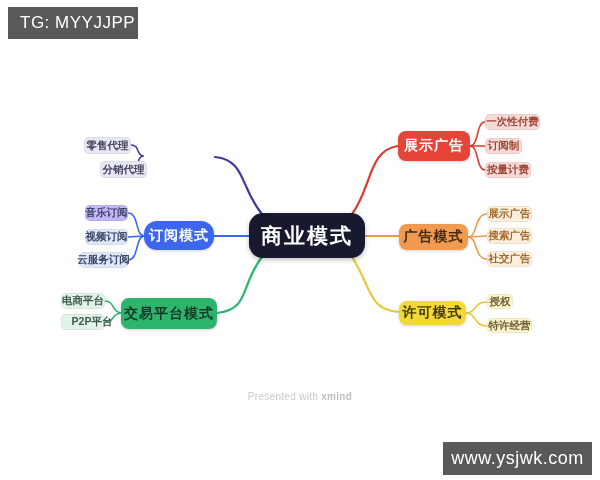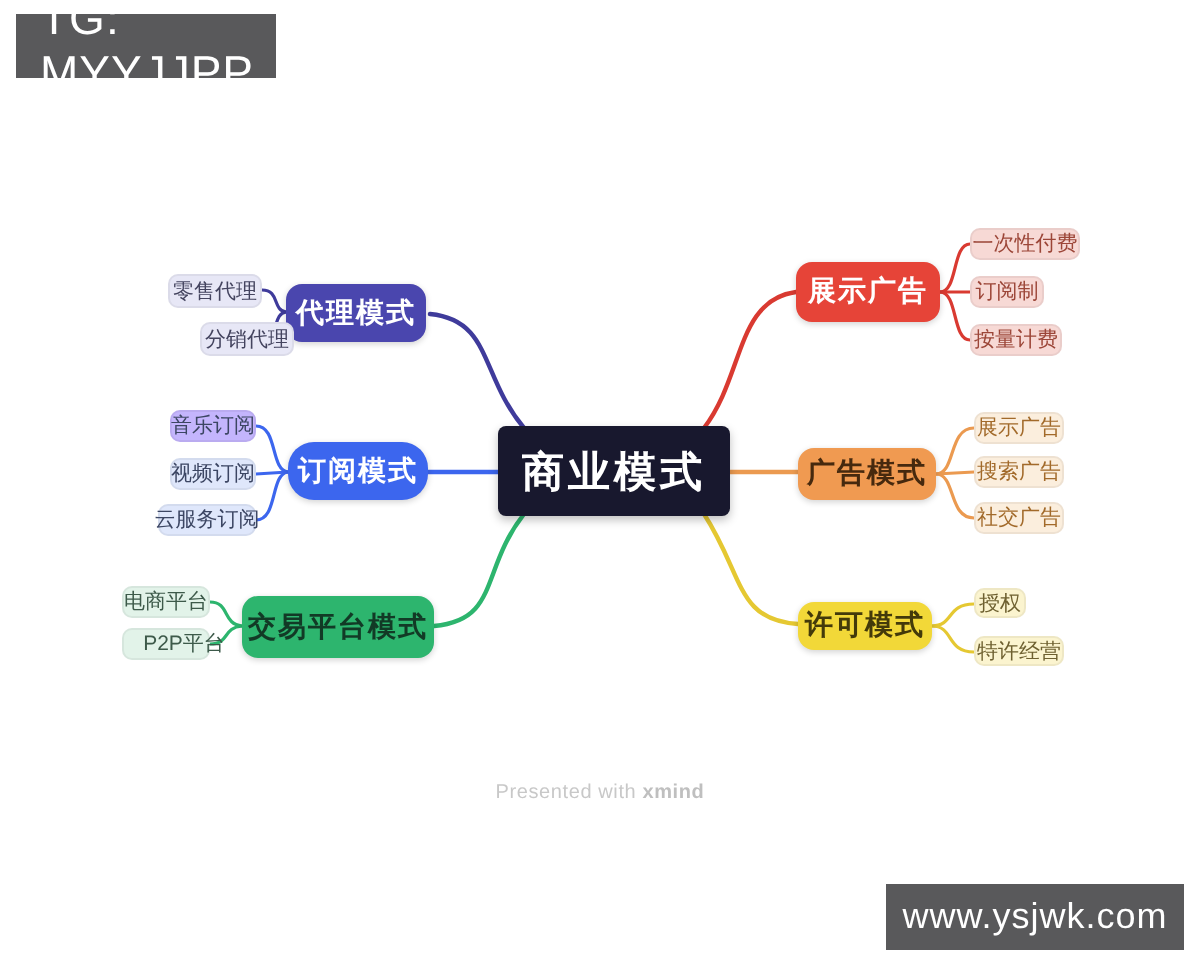--- a/index.html
+++ b/index.html
@@ -22,7 +22,7 @@
         border:1px solid rgba(0,0,0,0.05);}
 
   .watermark{position:absolute;display:flex;align-items:center;
-        font-size:23px;letter-spacing:0.5px;}
+        font-size:17px;letter-spacing:0.5px;}
   #wm-top{left:8px;top:7px;width:130px;height:32px;padding-left:12px;box-sizing:border-box;}
   #wm-bottom{left:443px;top:442px;width:149px;height:33px;justify-content:center;font-size:18px;}
 

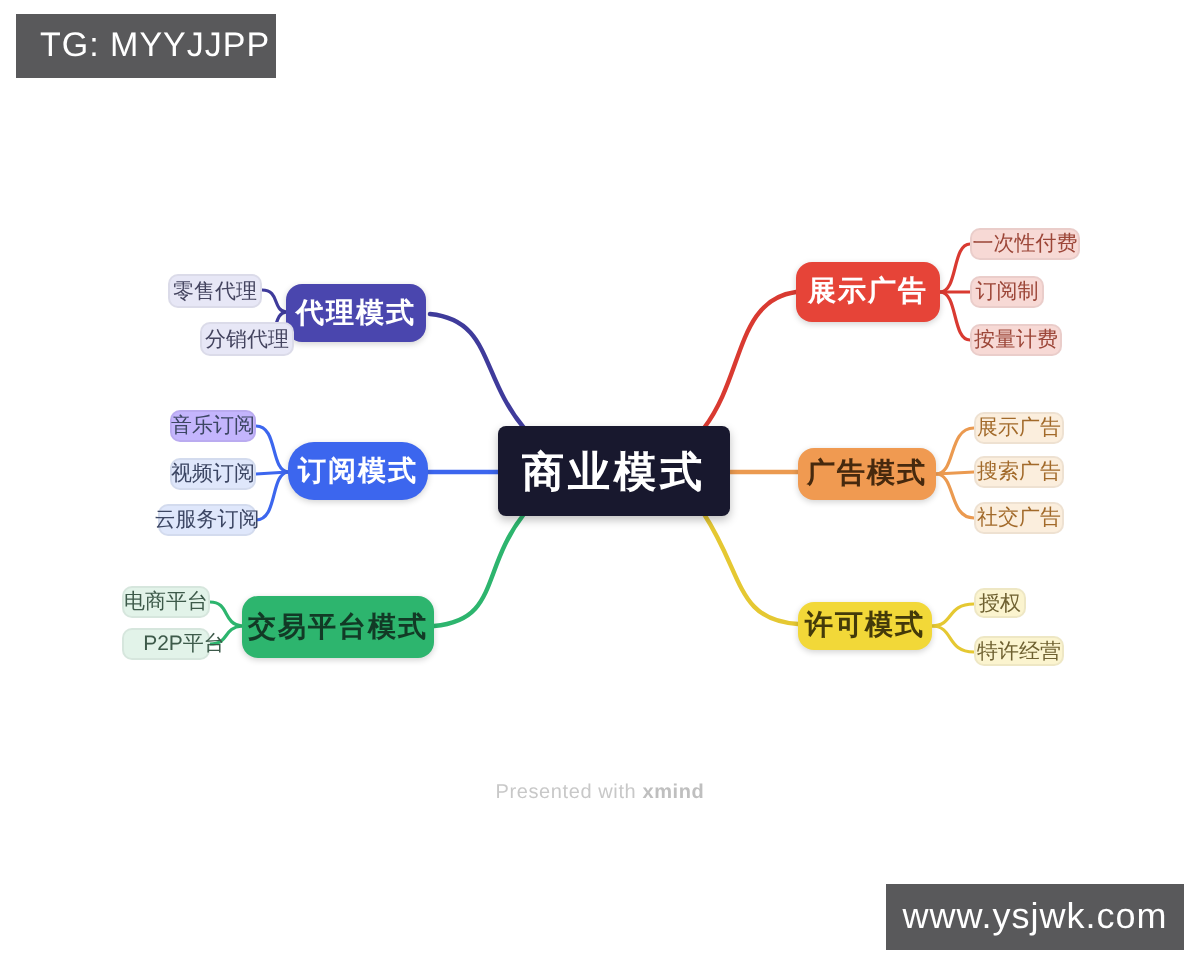--- a/index.html
+++ b/index.html
@@ -18,7 +18,7 @@
         box-shadow:0 2px 5px rgba(0,0,0,0.25);}
   .topic{border-radius:8px;font-size:14px;font-weight:bold;letter-spacing:1px;
         box-shadow:0 1px 3px rgba(0,0,0,0.18);}
-  .child{border-radius:5px;font-size:10.5px;font-weight:normal;
+  .child{border-radius:5px;font-size:10.5px;font-weight:bold;
         border:1px solid rgba(0,0,0,0.05);}
 
   .watermark{position:absolute;display:flex;align-items:center;

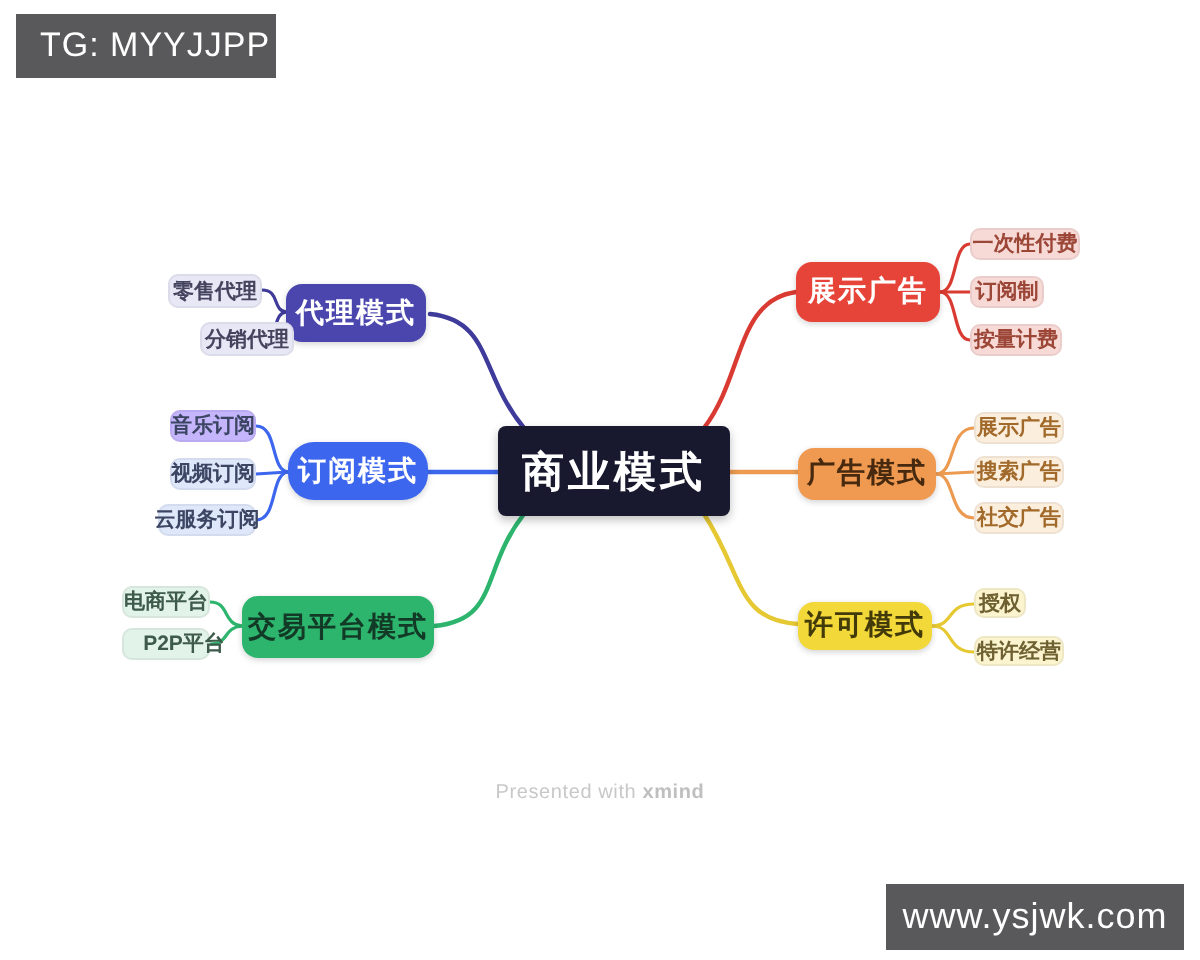--- a/index.html
+++ b/index.html
@@ -68,7 +68,6 @@
 
   <div class="node root" style="left: 249px; top: 213px; width: 116px; height: 45px; background: rgb(24, 24, 46); color: rgb(255, 255, 255);">商业模式</div>
 
-  <div class="node topic" style="left: 143px; top: 142px; width: 70px; height: 29px; background: rgb(74, 70, 174); color: rgb(255, 255, 255);">代理模式</div>
   <div class="node child" style="left: 84px; top: 137px; width: 47px; height: 17px; background: rgb(231, 231, 246); color: rgb(68, 68, 95);">零售代理</div>
   <div class="node child" style="left: 100px; top: 161px; width: 47px; height: 17px; background: rgb(231, 231, 246); color: rgb(68, 68, 95);">分销代理</div>
 

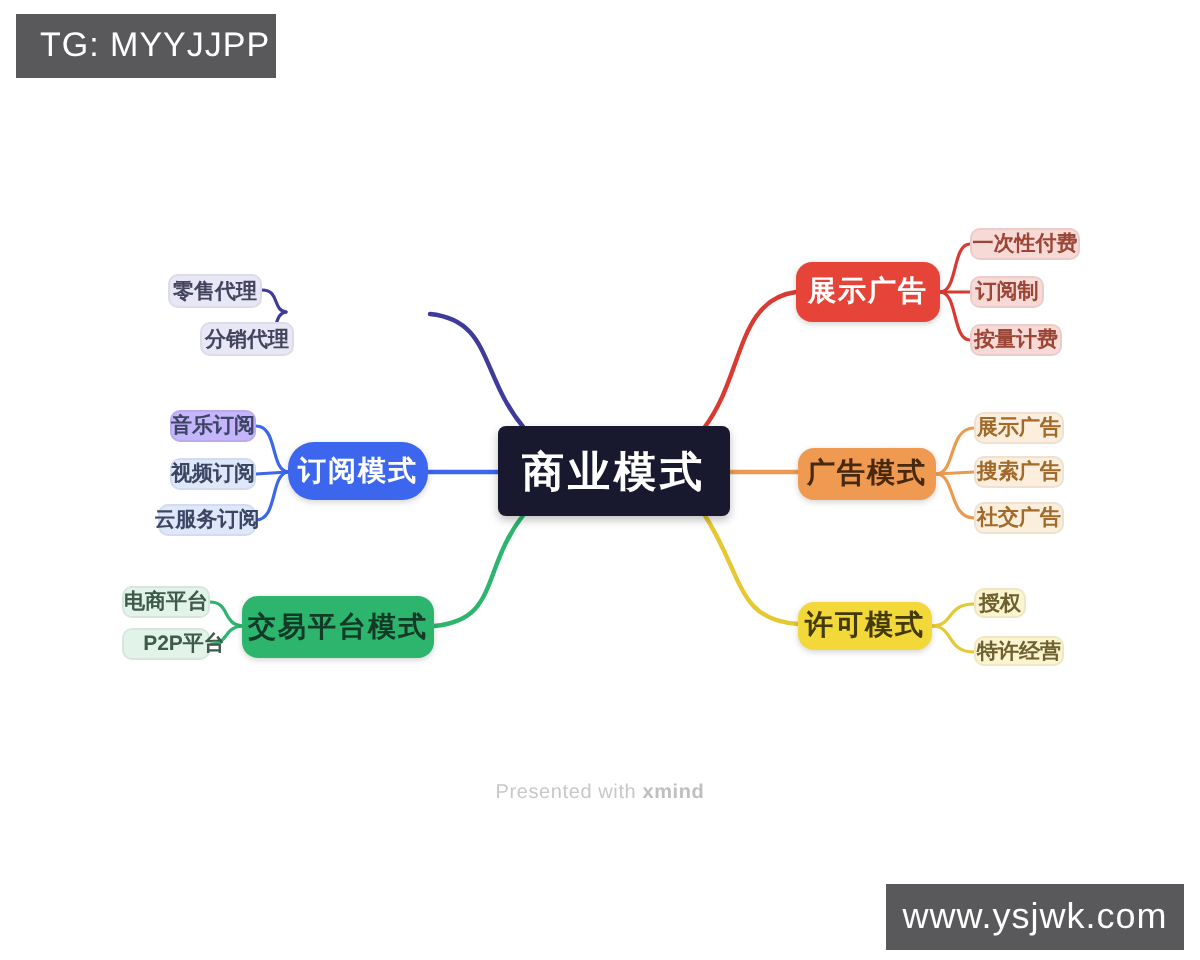--- a/index.html
+++ b/index.html
@@ -14,7 +14,7 @@
 
   .node{position:absolute;display:flex;align-items:center;justify-content:center;
         box-sizing:border-box;white-space:nowrap;}
-  .root{border-radius:4px;font-size:21px;font-weight:bold;letter-spacing:2px;
+  .root{border-radius:14px;font-size:21px;font-weight:bold;letter-spacing:2px;
         box-shadow:0 2px 5px rgba(0,0,0,0.25);}
   .topic{border-radius:8px;font-size:14px;font-weight:bold;letter-spacing:1px;
         box-shadow:0 1px 3px rgba(0,0,0,0.18);}

